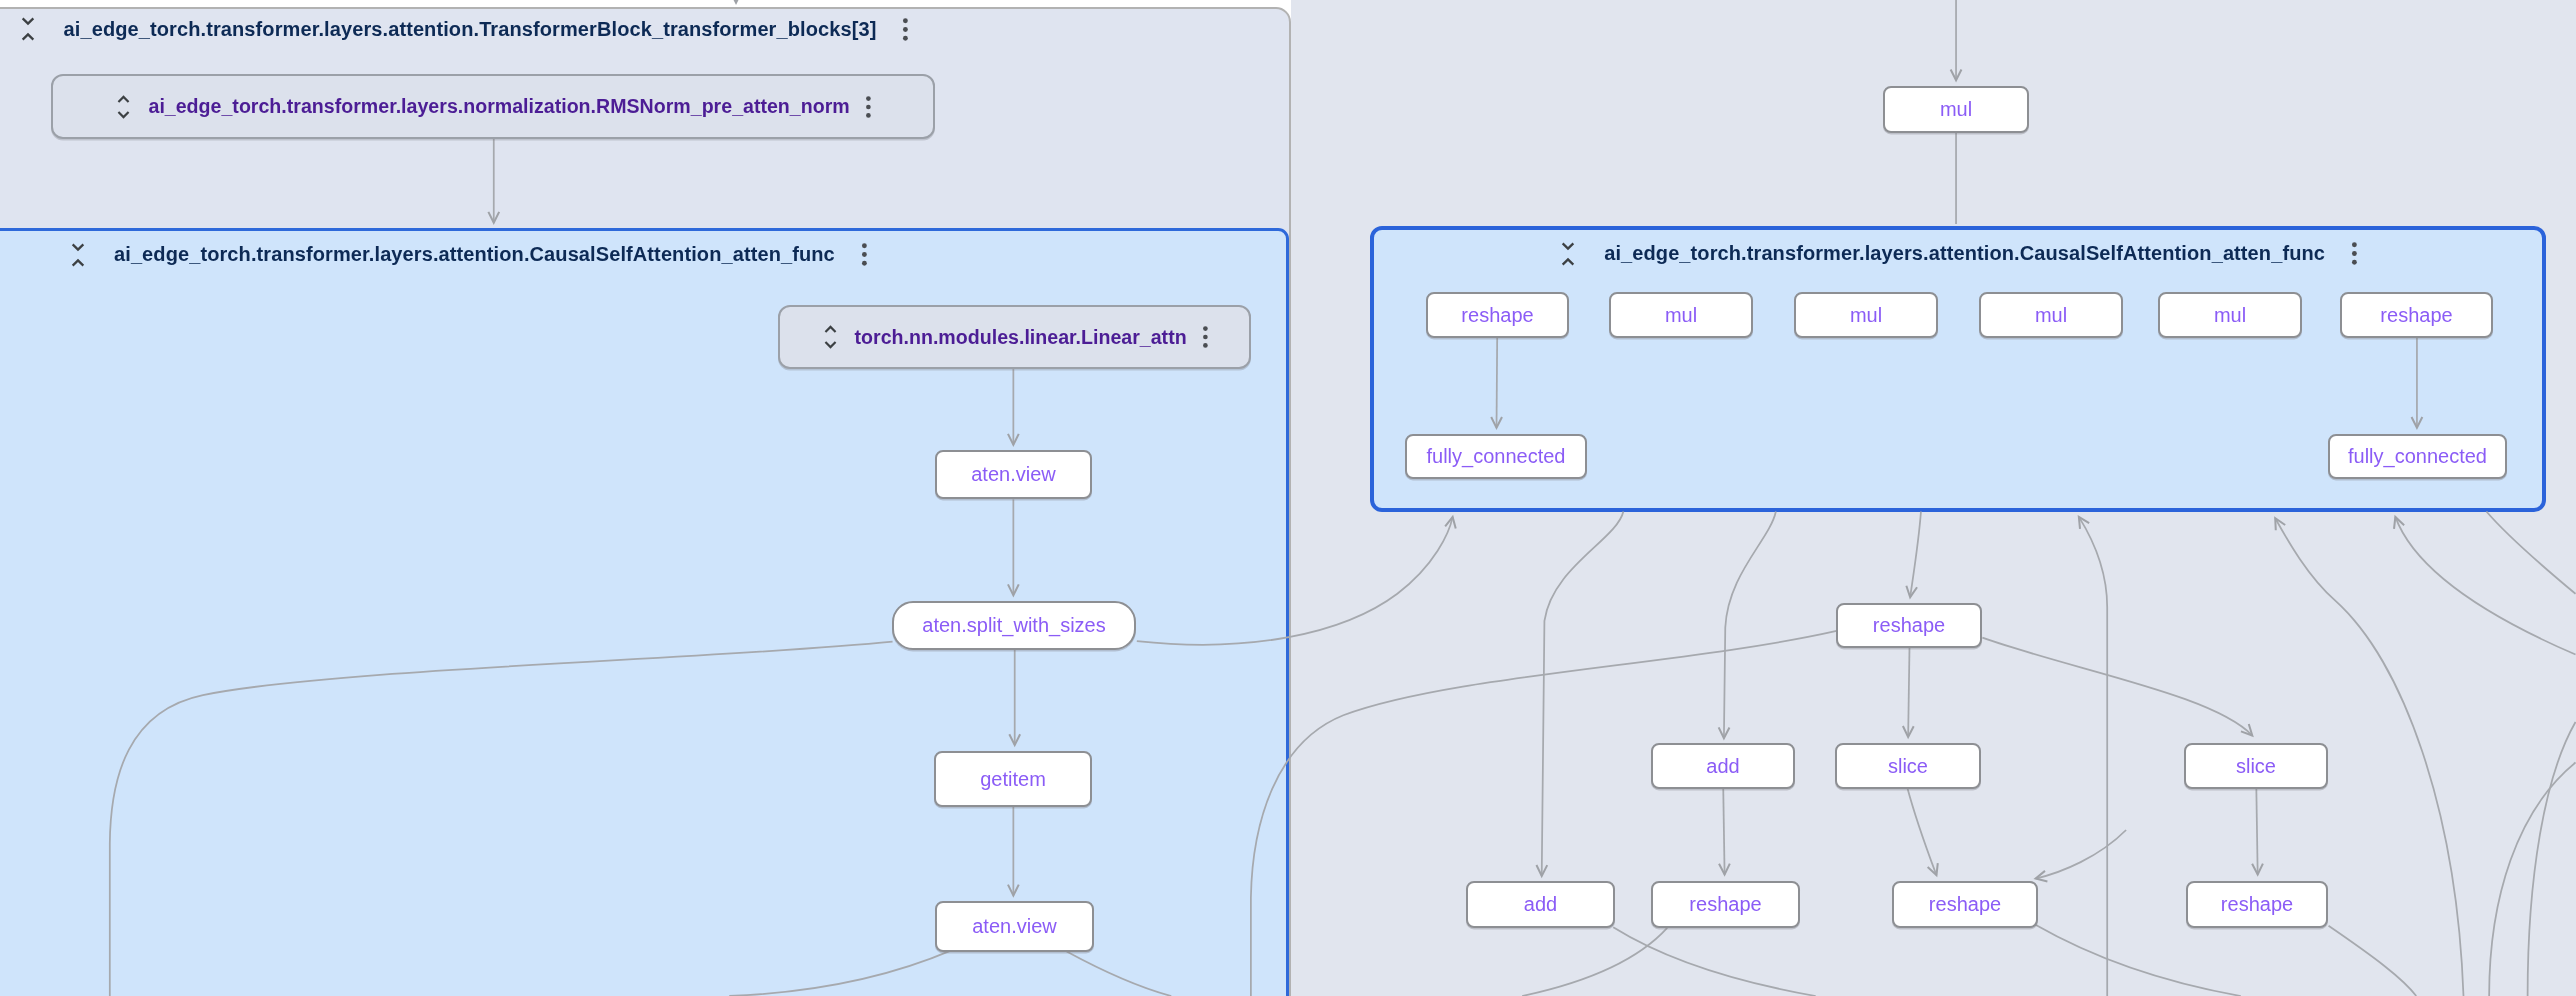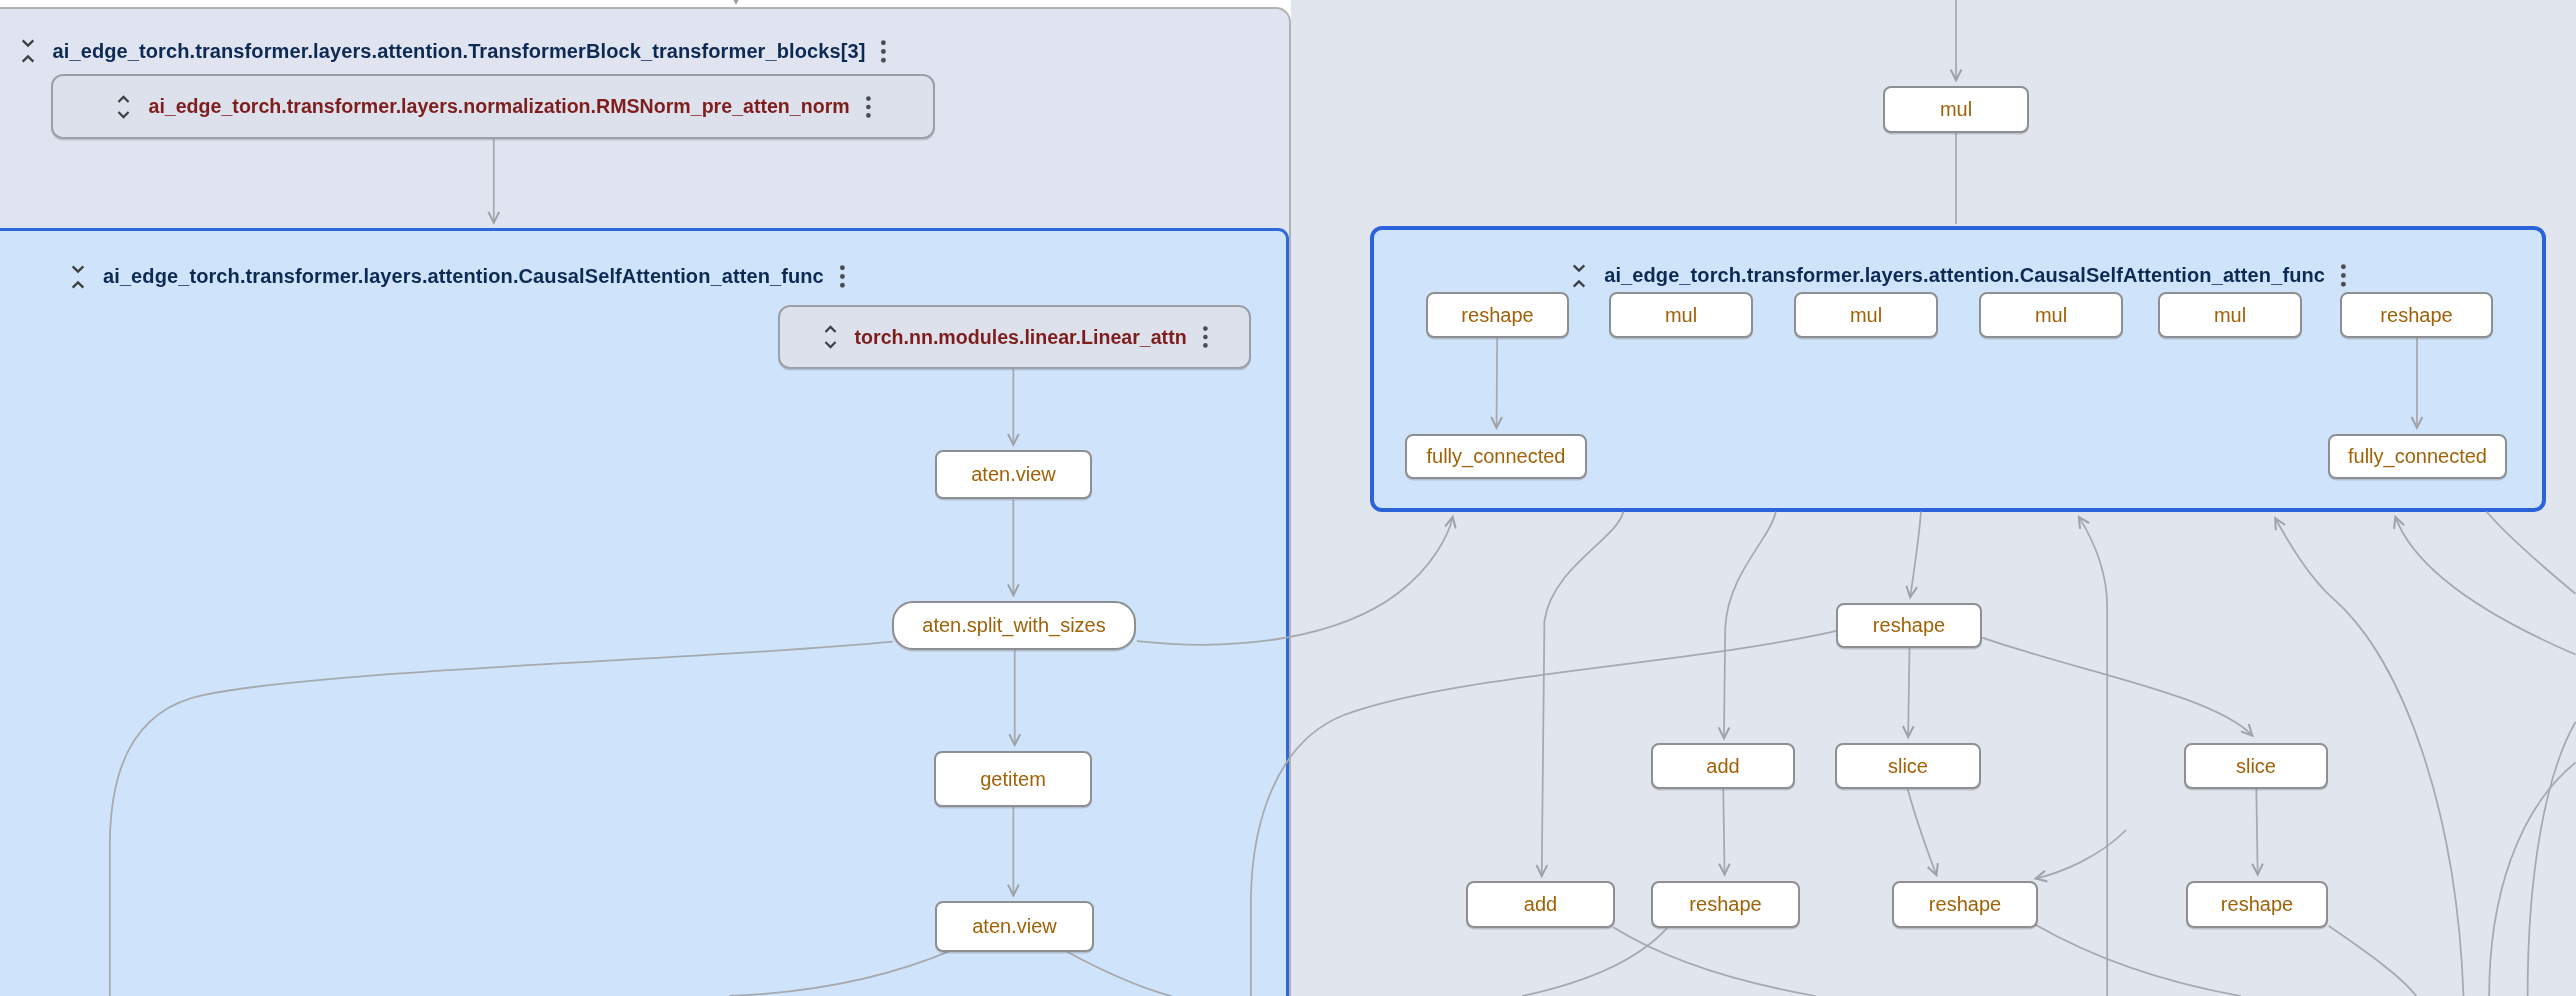--- a/index.html
+++ b/index.html
@@ -20,7 +20,7 @@
   svg.edges path.e{fill:none;stroke:#a6a9ae;stroke-width:2.6px;}
 
   
-  .panel-title{position:absolute;display:flex;align-items:center;gap:15px;height:31px;margin-top:22px;}
+  .panel-title{position:absolute;display:flex;align-items:center;gap:26px;height:31px;}
   .panel-title .ttl{font-size:20px;font-weight:700;color:#0d2a55;white-space:nowrap;letter-spacing:0.1px;}
 
   

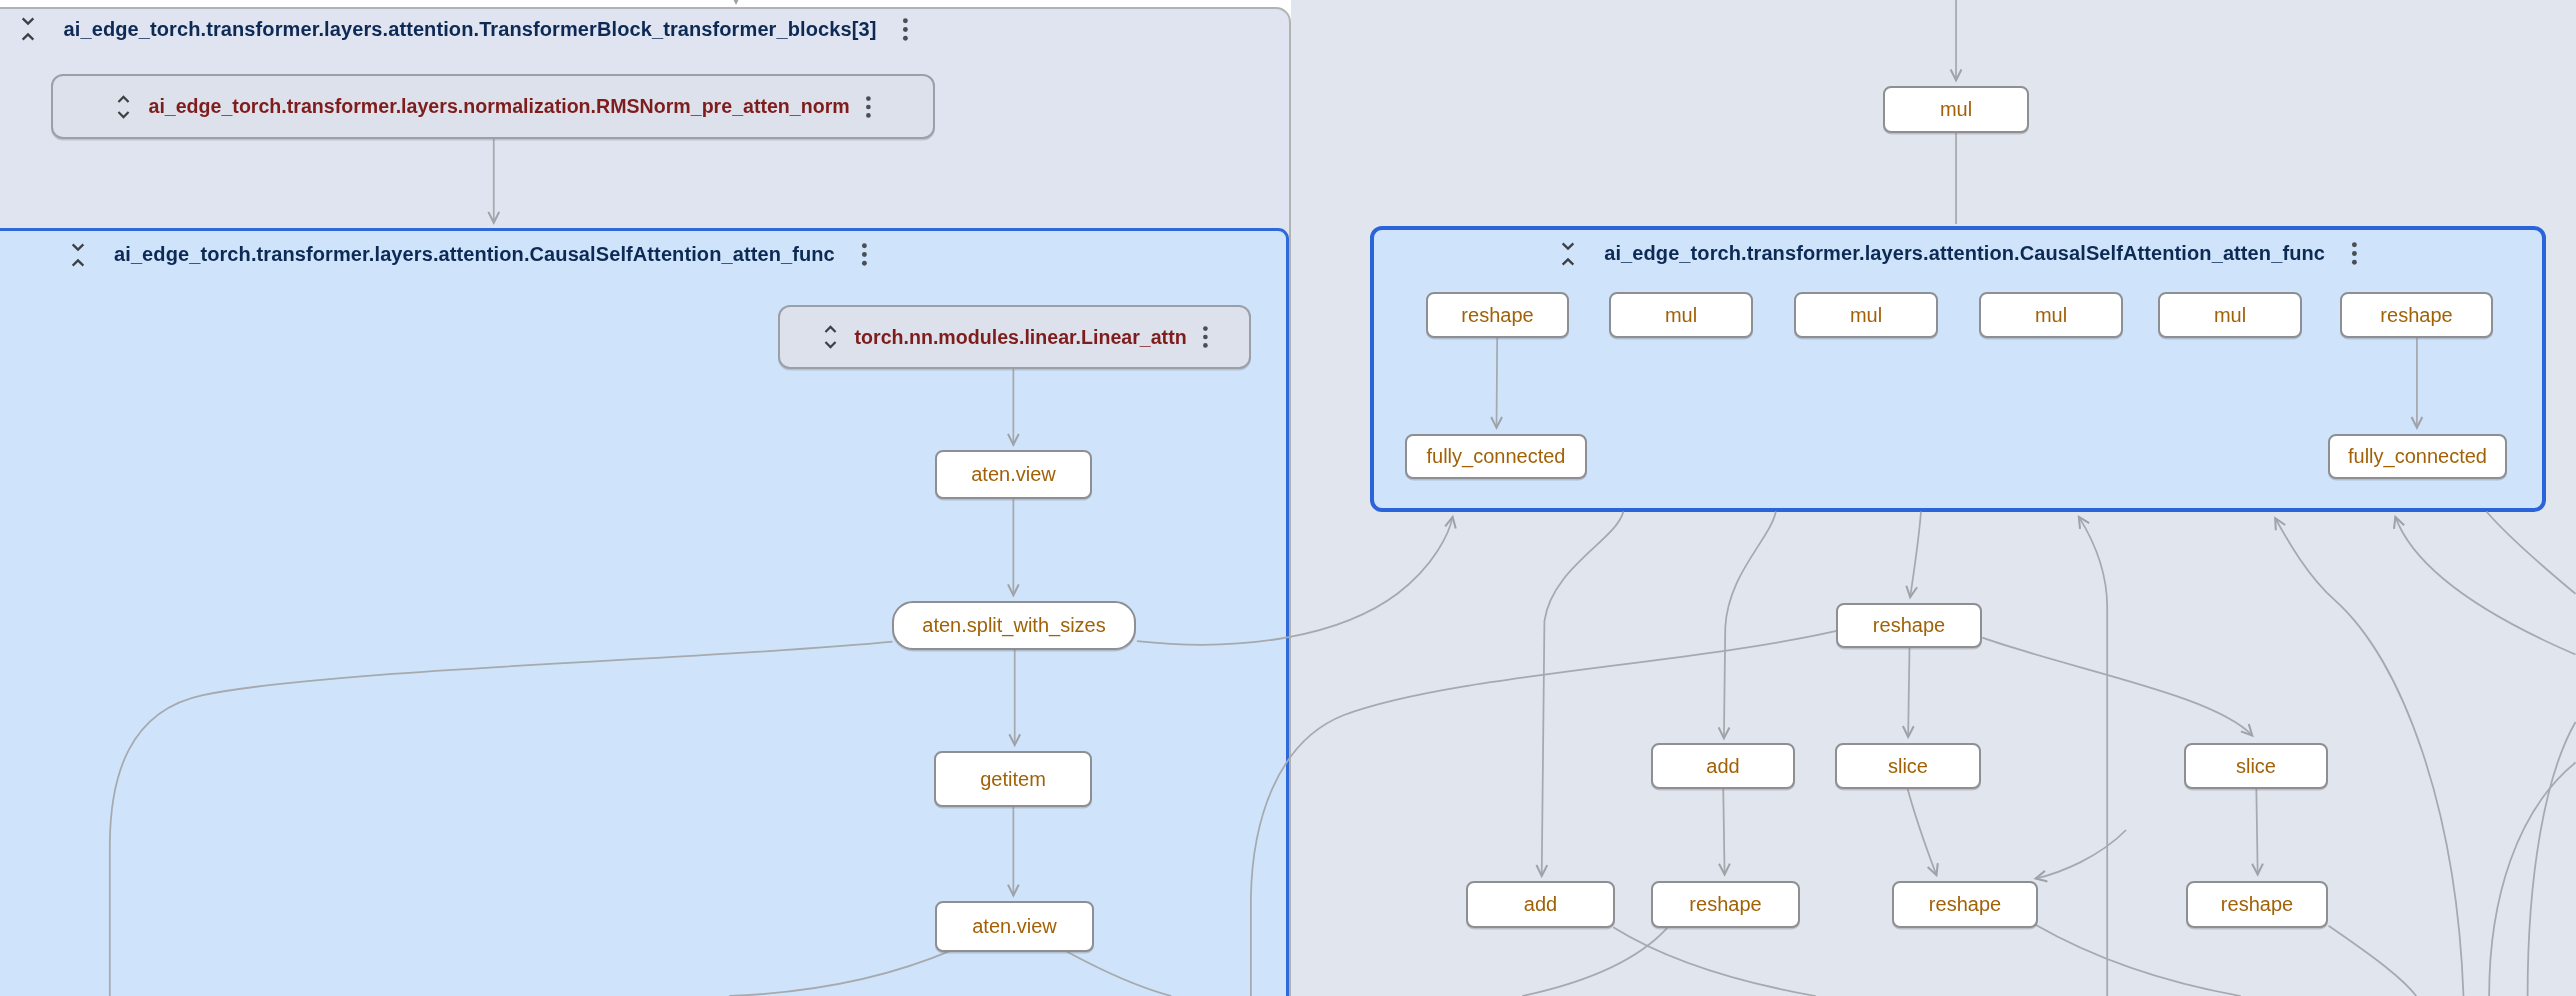--- a/index.html
+++ b/index.html
@@ -32,7 +32,7 @@
   .layer-node{position:absolute;background:#dce1ec;border:2px solid #9ba0a8;border-radius:12px;
            display:flex;align-items:center;justify-content:center;gap:15px;box-sizing:border-box;
            box-shadow:0 1.4px 0 rgba(120,120,130,0.3);}
-  .layer-node .lbl{font-size:19.6px;font-weight:700;color:#7f1d1d;white-space:nowrap;}
+  .layer-node .lbl{font-size:19.6px;font-weight:700;color:#4c1d95;white-space:nowrap;}
 
   .icon-btn{display:flex;align-items:center;justify-content:center;flex:0 0 auto;cursor:pointer;}
 </style>

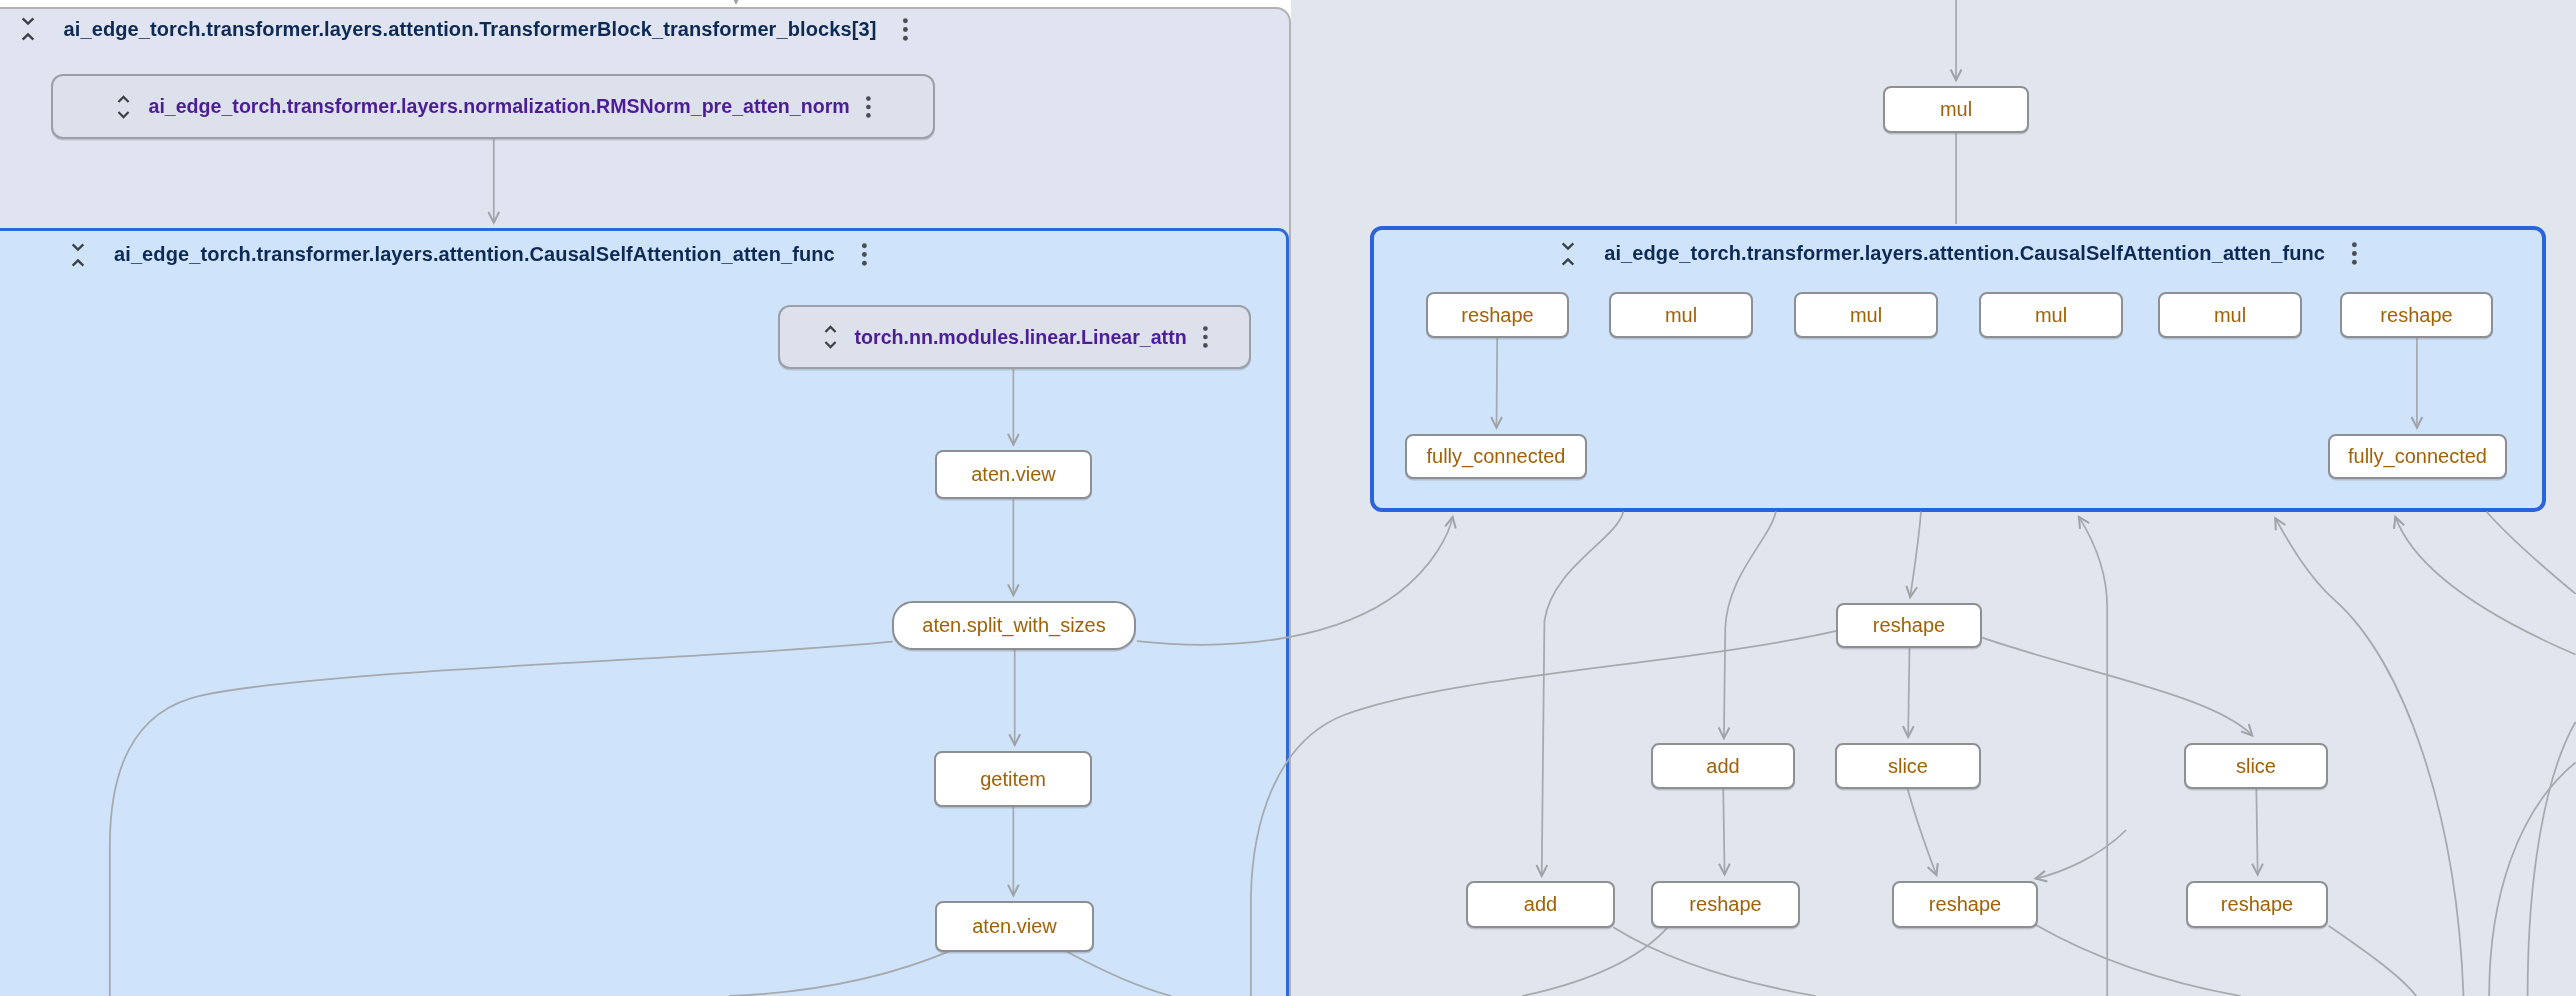--- a/index.html
+++ b/index.html
@@ -27,7 +27,7 @@
   .op-node{position:absolute;background:#ffffff;border:2px solid #8d8f93;border-radius:8px;
            display:flex;align-items:center;justify-content:center;box-sizing:border-box;
            box-shadow:0 1.4px 0 rgba(120,120,130,0.35);}
-  .op-node .lbl{font-size:20px;font-weight:400;color:#a16207;white-space:nowrap;}
+  .op-node .lbl{font-size:20px;font-weight:400;color:#8b5cf6;white-space:nowrap;}
 
   .layer-node{position:absolute;background:#dce1ec;border:2px solid #9ba0a8;border-radius:12px;
            display:flex;align-items:center;justify-content:center;gap:15px;box-sizing:border-box;

